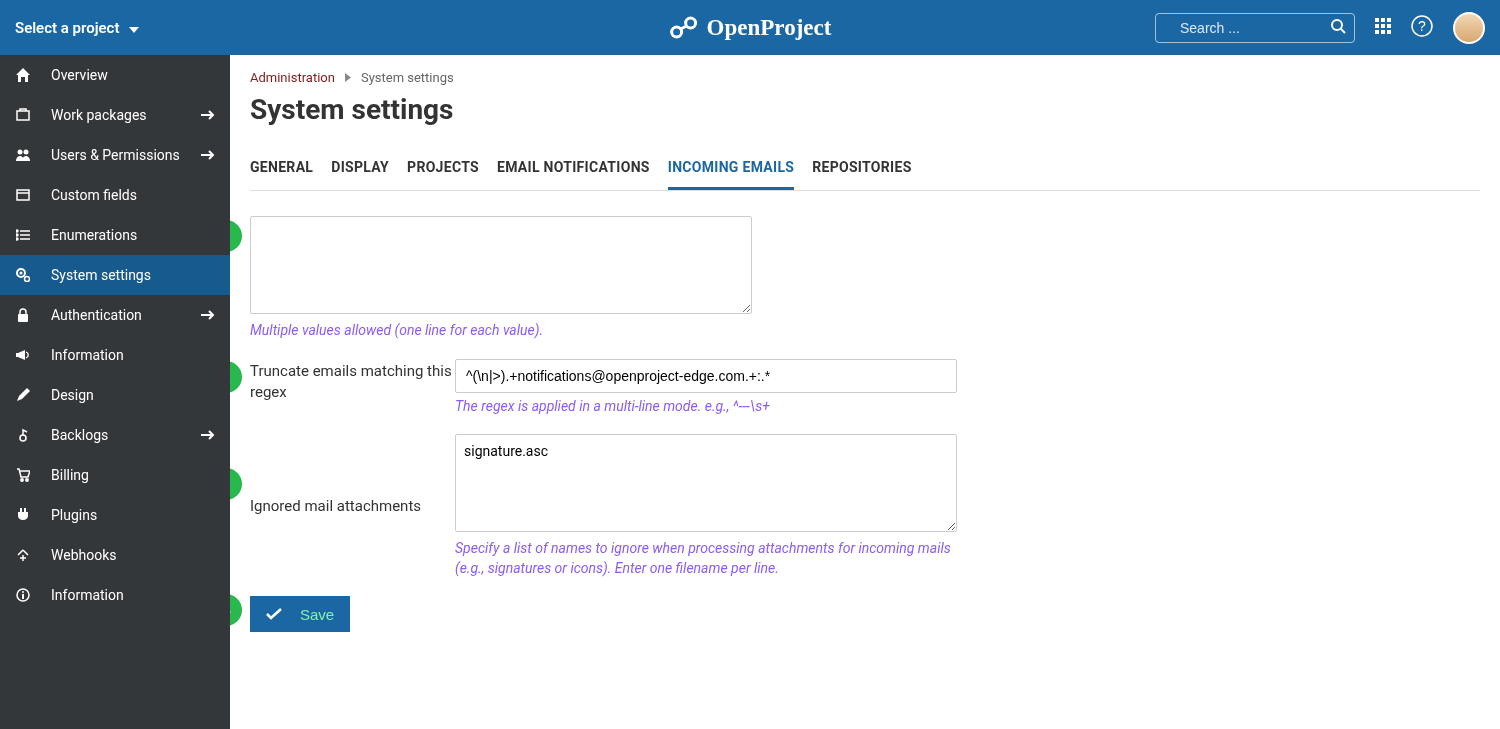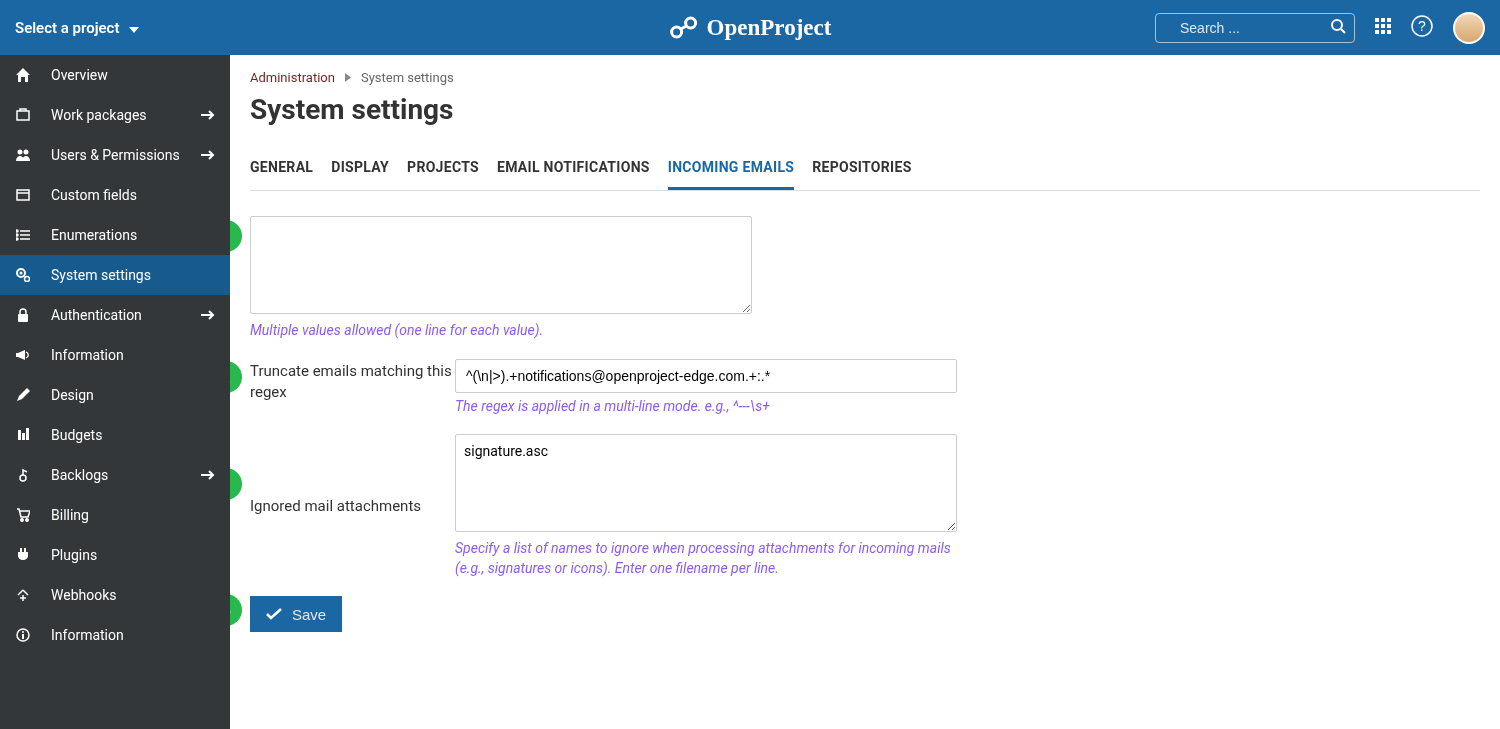--- a/index.html
+++ b/index.html
@@ -201,16 +201,6 @@
     </div>
     <div class="sidebar-item">
       <span class="sidebar-icon">
-          <svg width="14" height="14" viewBox="0 0 14 14" fill="white">
-            <rect x="2" y="2" width="3" height="10"></rect>
-            <rect x="6" y="5" width="3" height="7"></rect>
-            <rect x="10" y="0" width="3" height="12"></rect>
-          </svg>
-        </span>
-      <span>Budgets</span>
-    </div>
-    <div class="sidebar-item">
-      <span class="sidebar-icon">
           <svg width="14" height="14" viewBox="0 0 14 14" fill="none" stroke="white" stroke-width="1.5">
             <circle cx="7" cy="10" r="3"></circle>
             <path d="M7 7 L7 2 L11 4"></path>

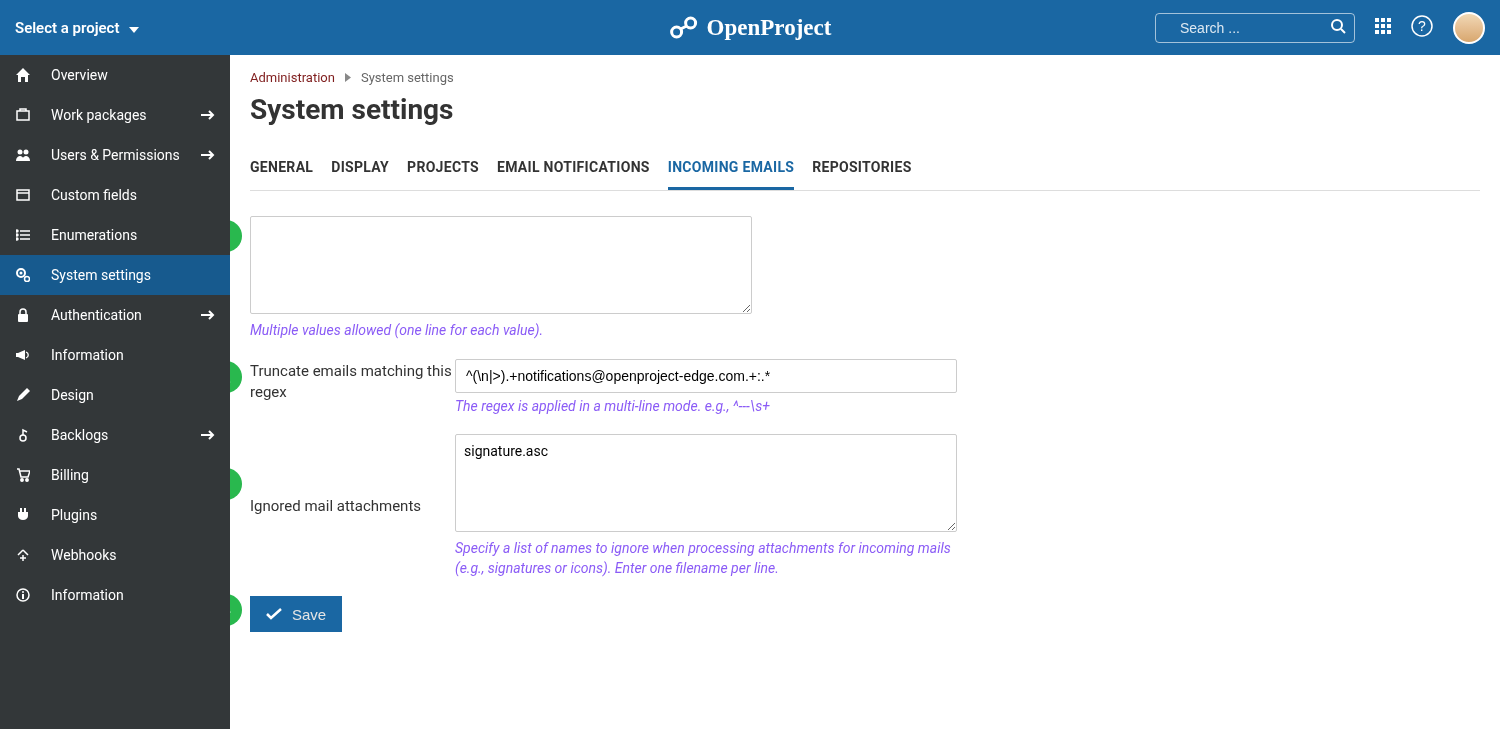--- a/index.html
+++ b/index.html
@@ -39,7 +39,7 @@
 .form-field input[type=text] { width: 100%; height: 34px; border: 1px solid #ccc; border-radius: 2px; padding: 0 10px; font-size: 14px; }
 .hint { font-style: italic; color: #8b5cf6; font-size: 14px; margin-top: 4px; line-height: 1.4; }
 
-.save-btn { background: #1a67a3; color: #e5e5e5; border: none; height: 36px; padding: 0 16px; font-size: 15px; font-weight: 400; cursor: pointer; display: inline-flex; align-items: center; gap: 10px; }
+.save-btn { background: #1a67a3; color: #86efac; border: none; height: 36px; padding: 0 16px; font-size: 15px; font-weight: 400; cursor: pointer; display: inline-flex; align-items: center; gap: 18px; }
 
 .badge { width: 32px; height: 32px; border-radius: 50%; background: #29b84e; color: #fff; display: flex; align-items: center; justify-content: center; font-size: 16px; font-weight: 700; position: absolute; z-index: 5; }
 .badge-1 { top: 4px; left: -40px; }

